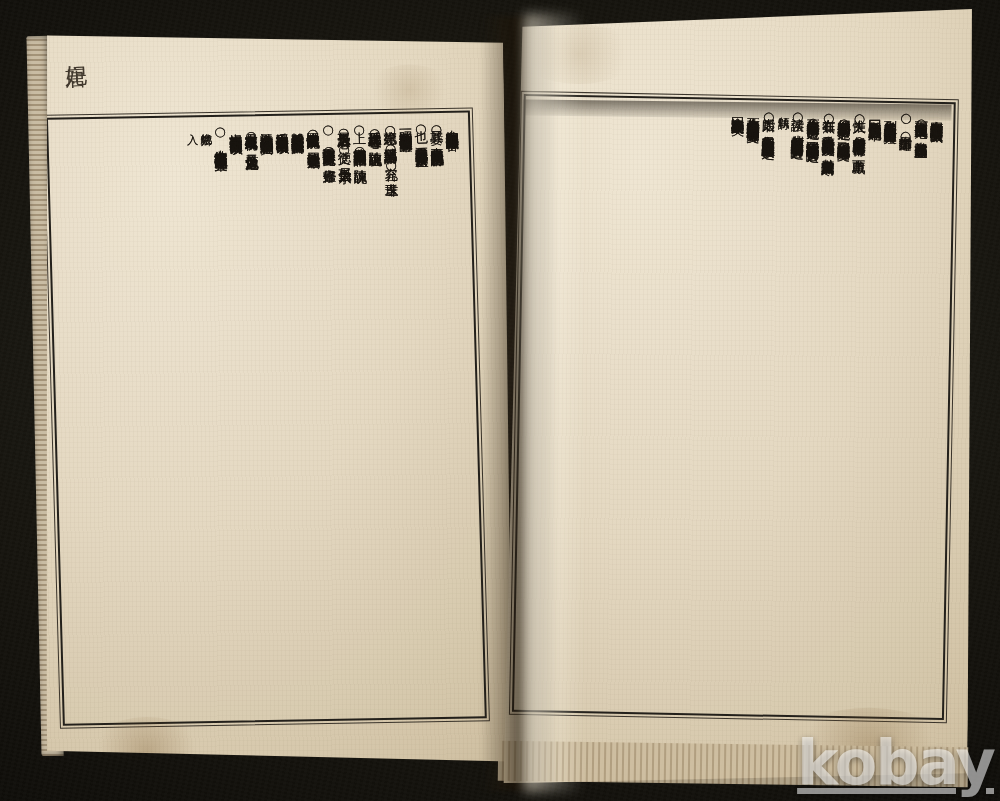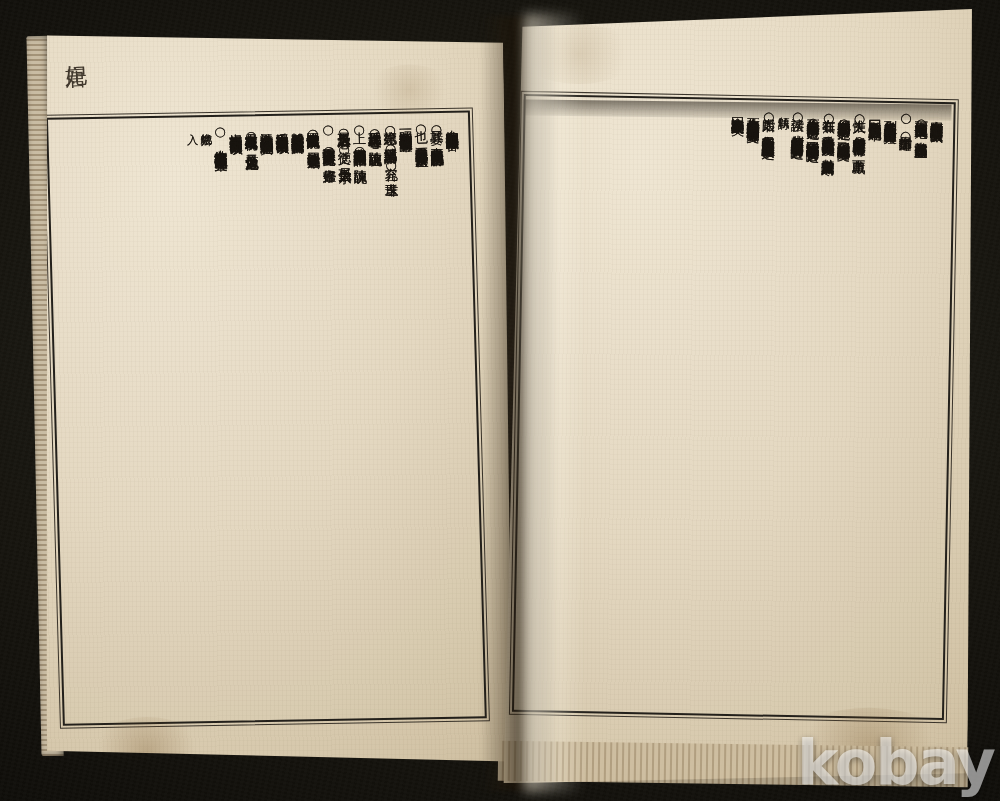--- a/index.html
+++ b/index.html
@@ -245,6 +245,7 @@
     letter-spacing: -2px;
     text-shadow: 0 2px 6px rgba(0,0,0,0.35);
     user-select: none;
+    text-decoration: underline;
   }
 </style>
 </head>

